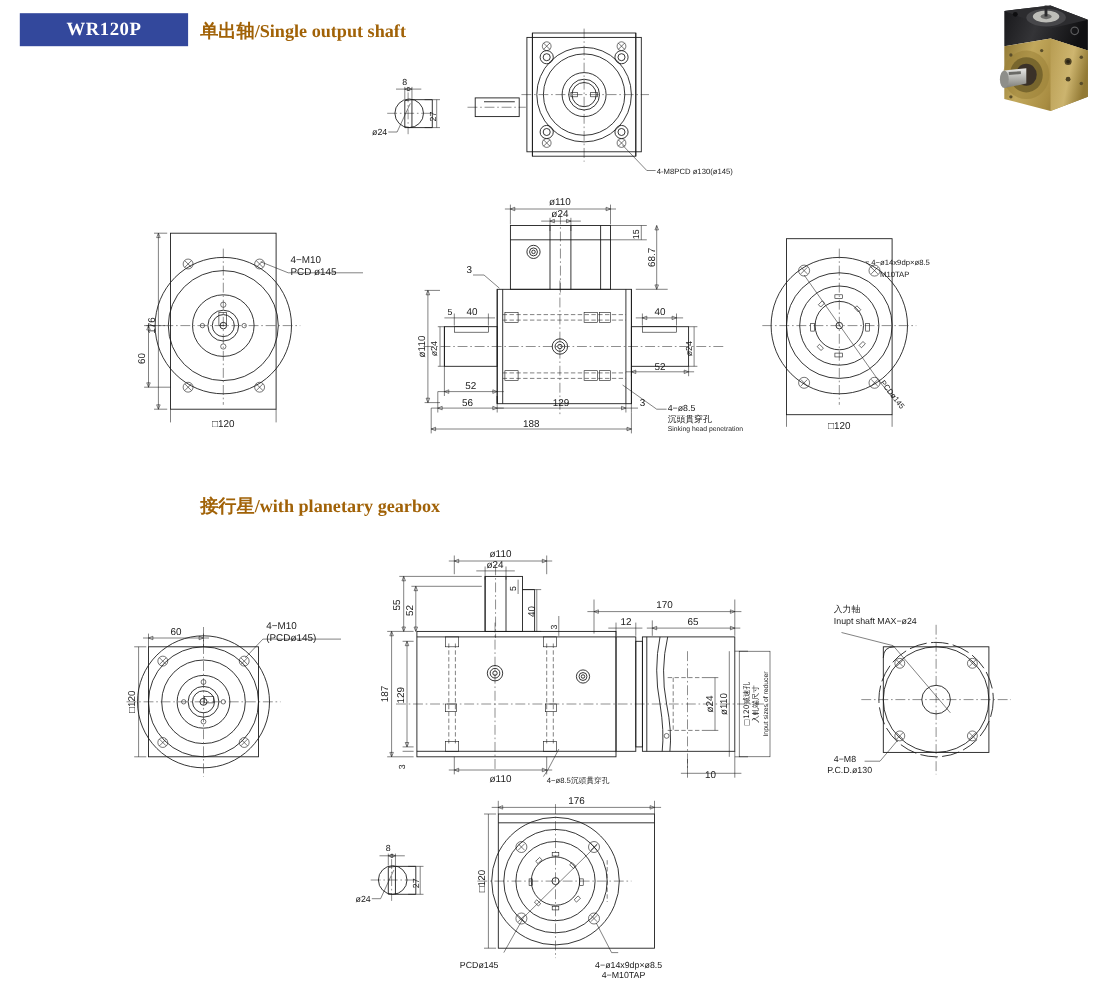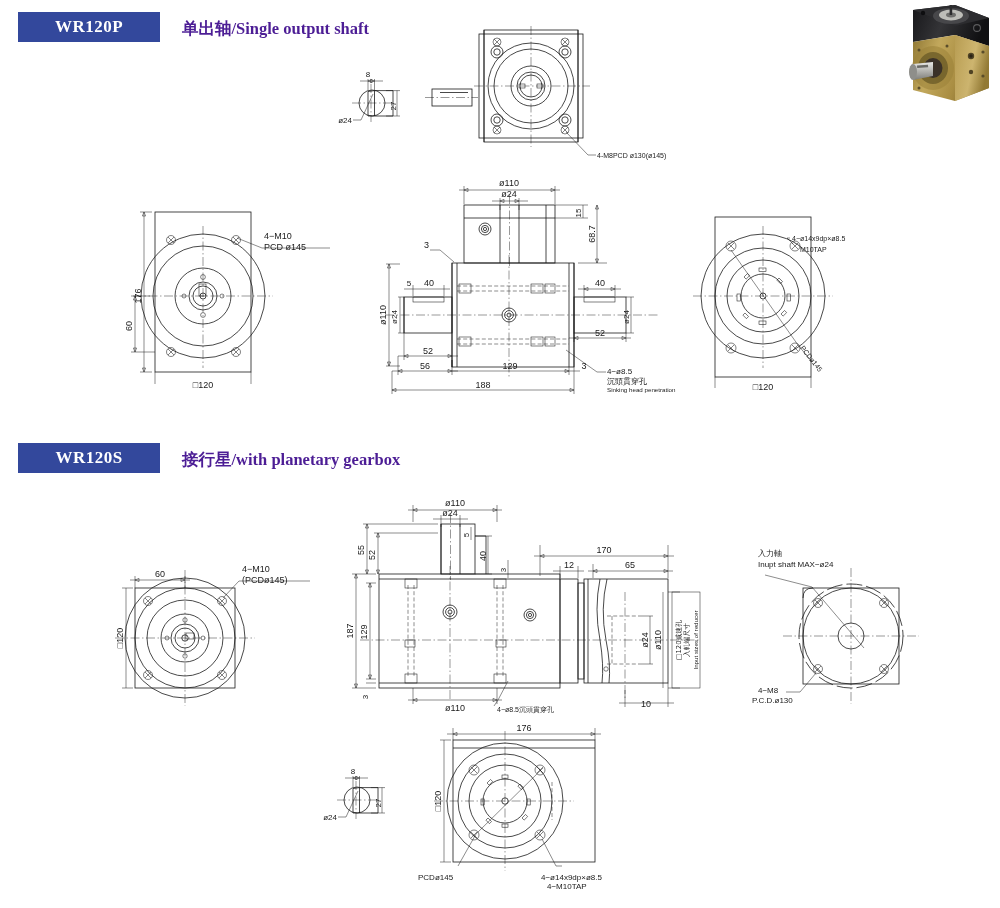--- a/index.html
+++ b/index.html
@@ -22,7 +22,7 @@
     font-size: 17px;
     letter-spacing: .5px;
     display: flex; align-items: center; justify-content: center;
-    width: 142px; height: 30px;
+    width: 153px; height: 30px;
   }
   .sec-title {
     position: absolute;

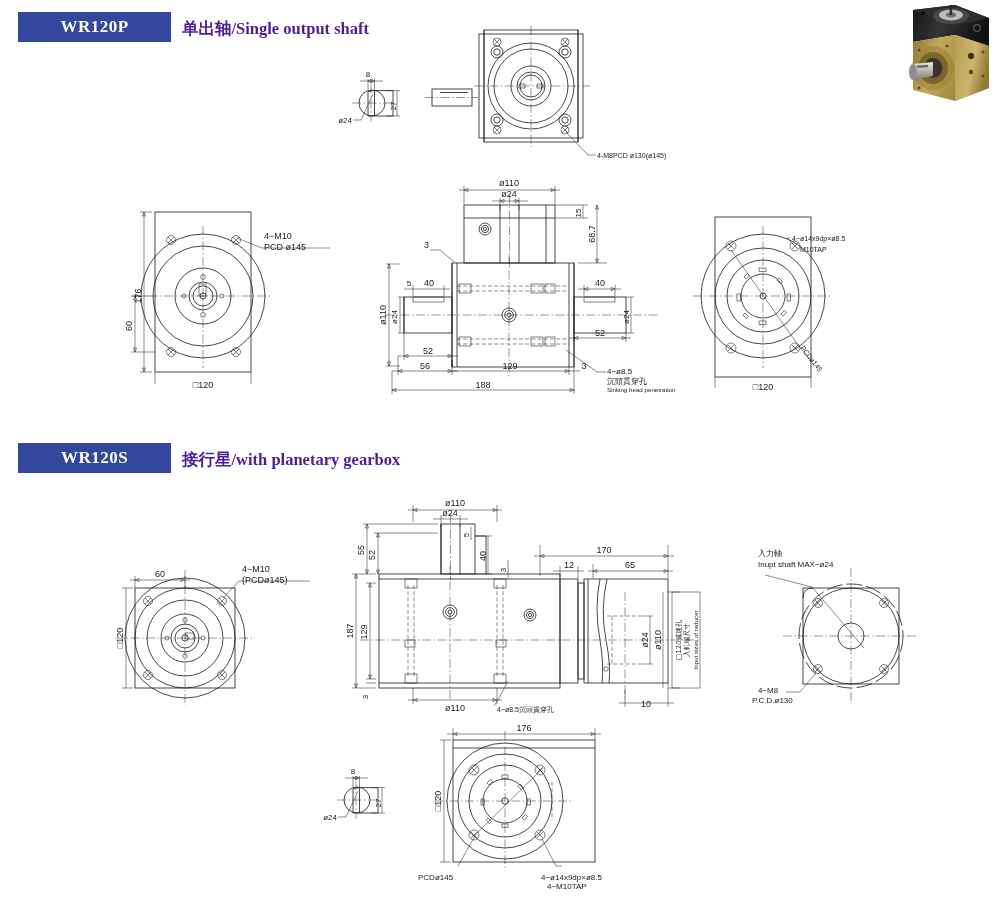--- a/index.html
+++ b/index.html
@@ -26,7 +26,7 @@
   }
   .sec-title {
     position: absolute;
-    color: #4c1d95;
+    color: #a16207;
     font-family: "Liberation Serif", "DejaVu Serif", serif;
     font-weight: 700;
     font-size: 16.5px;

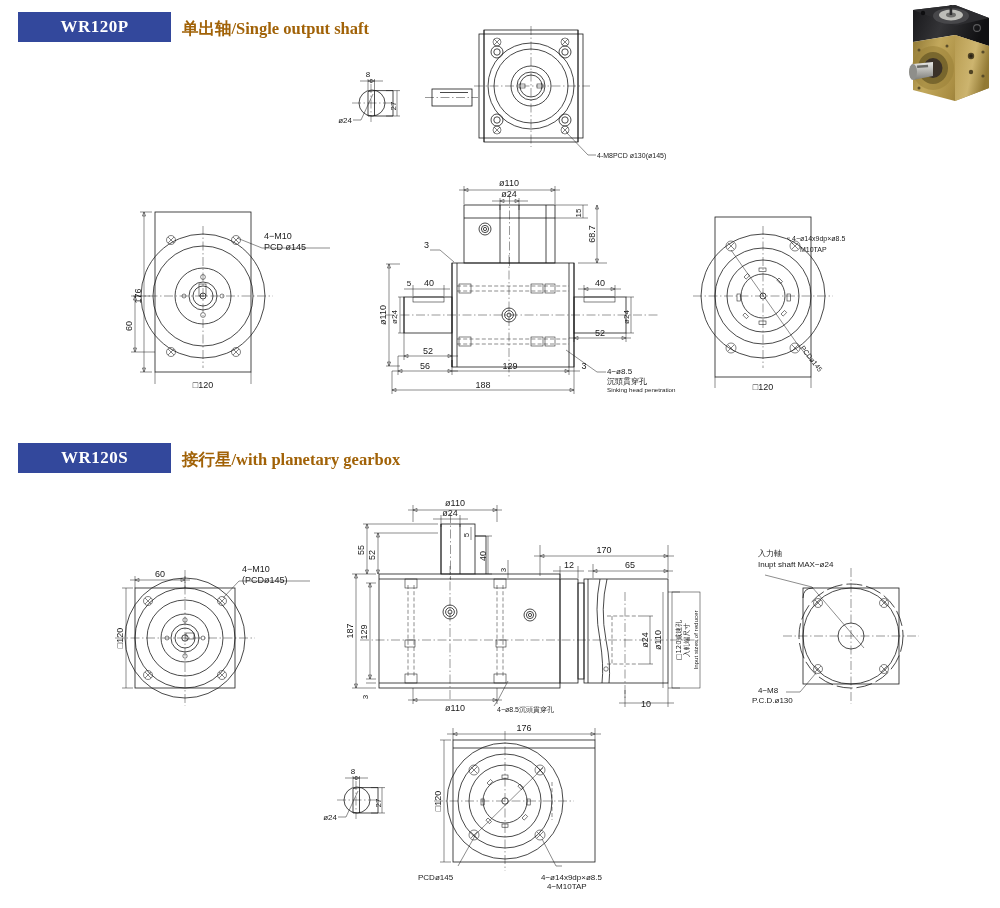--- a/index.html
+++ b/index.html
@@ -61,7 +61,6 @@
   <div class="sec-badge" style="left:18px; top:12px;">WR120P</div>
   <div class="sec-title" style="left:182px; top:18px;">单出轴/Single output shaft</div>
 
-  <div class="sec-badge" style="left:18px; top:443px;">WR120S</div>
   <div class="sec-title" style="left:182px; top:449px;text-align:right;">接行星/with planetary gearbox</div>
 
   <svg class="photo" style="left:893px; top:2px;" width="104" height="104" viewBox="0 0 104 104">

